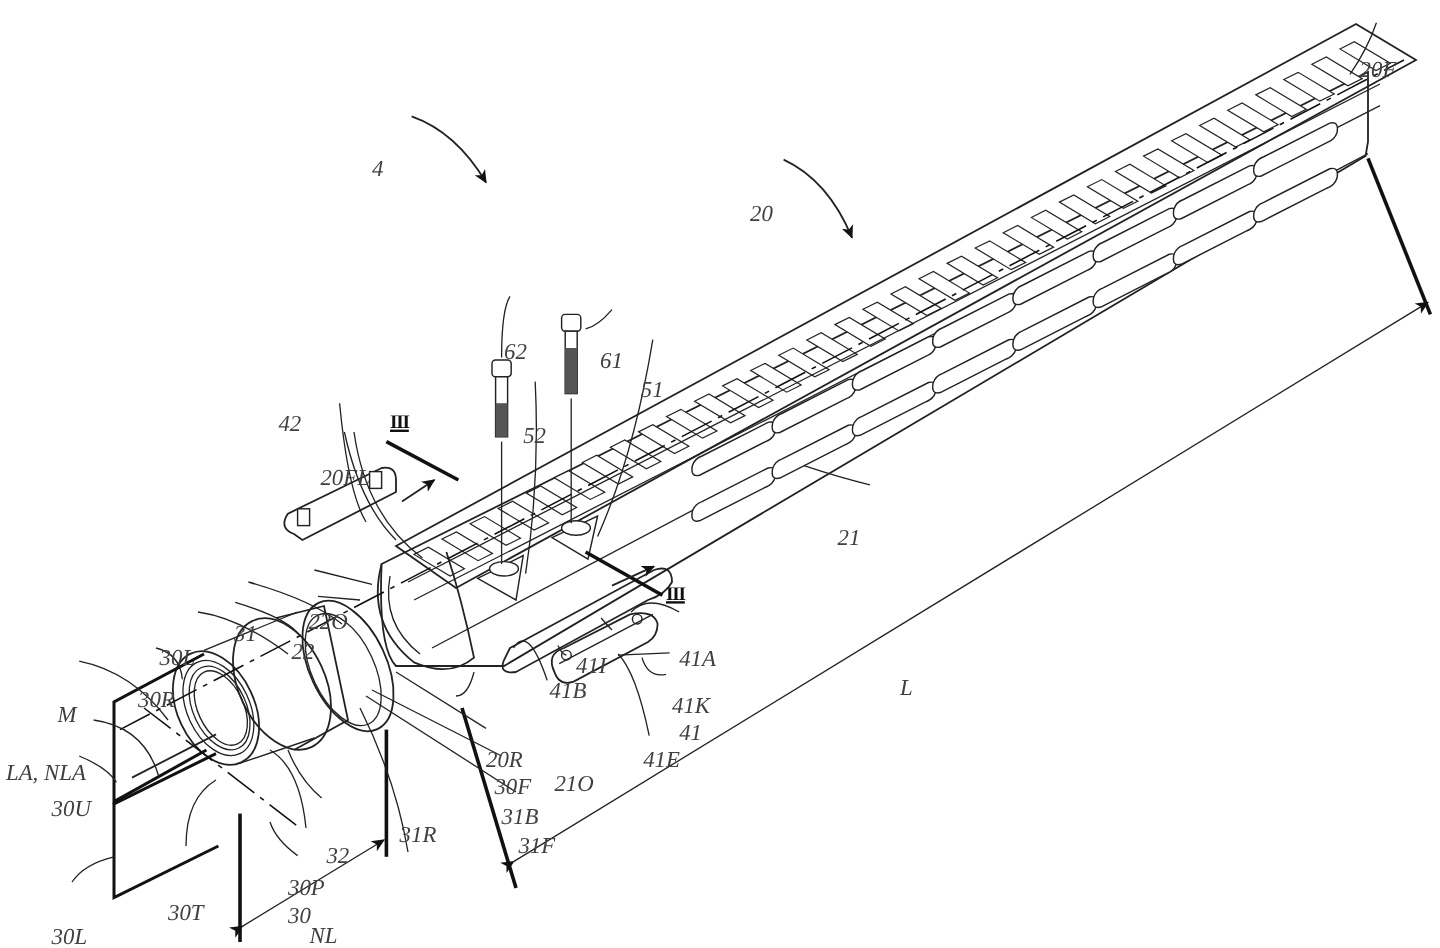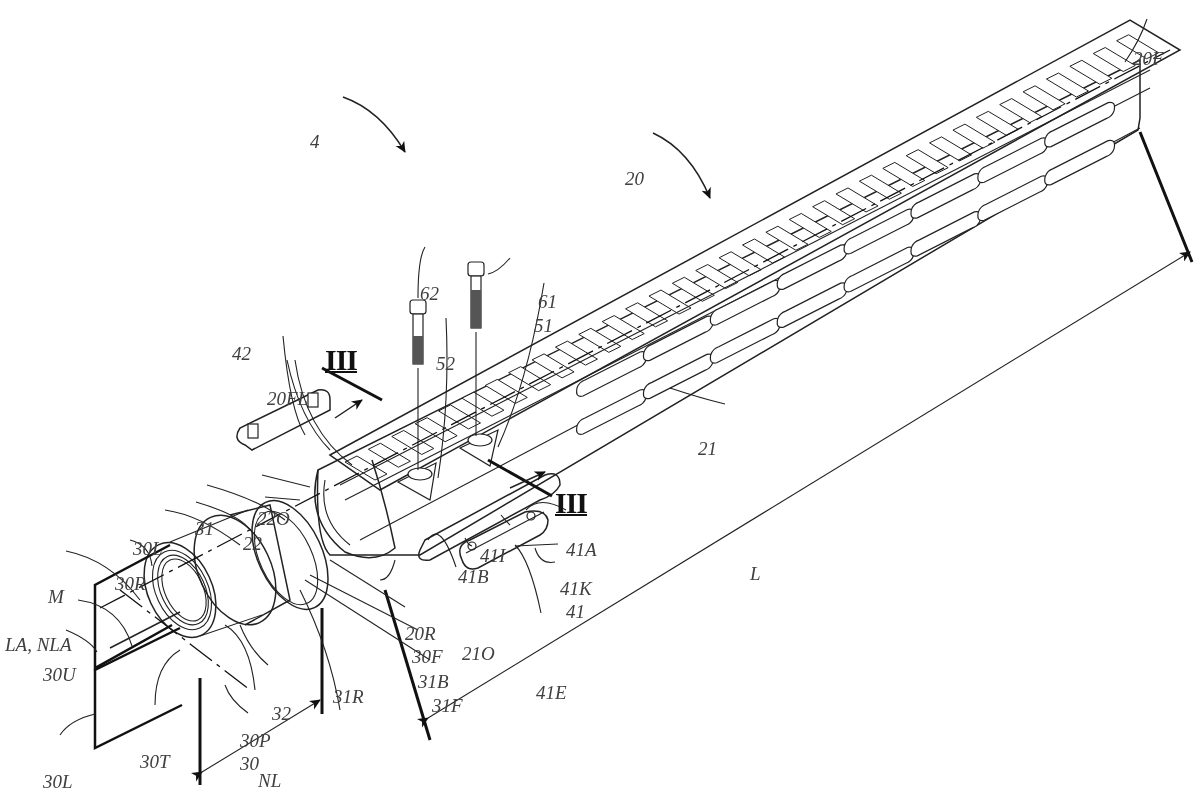--- a/index.html
+++ b/index.html
@@ -222,7 +222,7 @@
 <span class="sec" style="left:325px;top:345px">III</span>
 <span class="sec" style="left:555px;top:488px">III</span>
 <span class="lbl" style="left:420px;top:240px">62</span>
-<span class="lbl" style="left:538px;top:248px">61</span>
+<span class="lbl" style="left:500px;top:248px">61</span>
 <span class="lbl" style="left:534px;top:272px">51</span>
 <span class="lbl" style="left:436px;top:310px">52</span>
 <span class="lbl" style="left:257px;top:465px">22O</span>

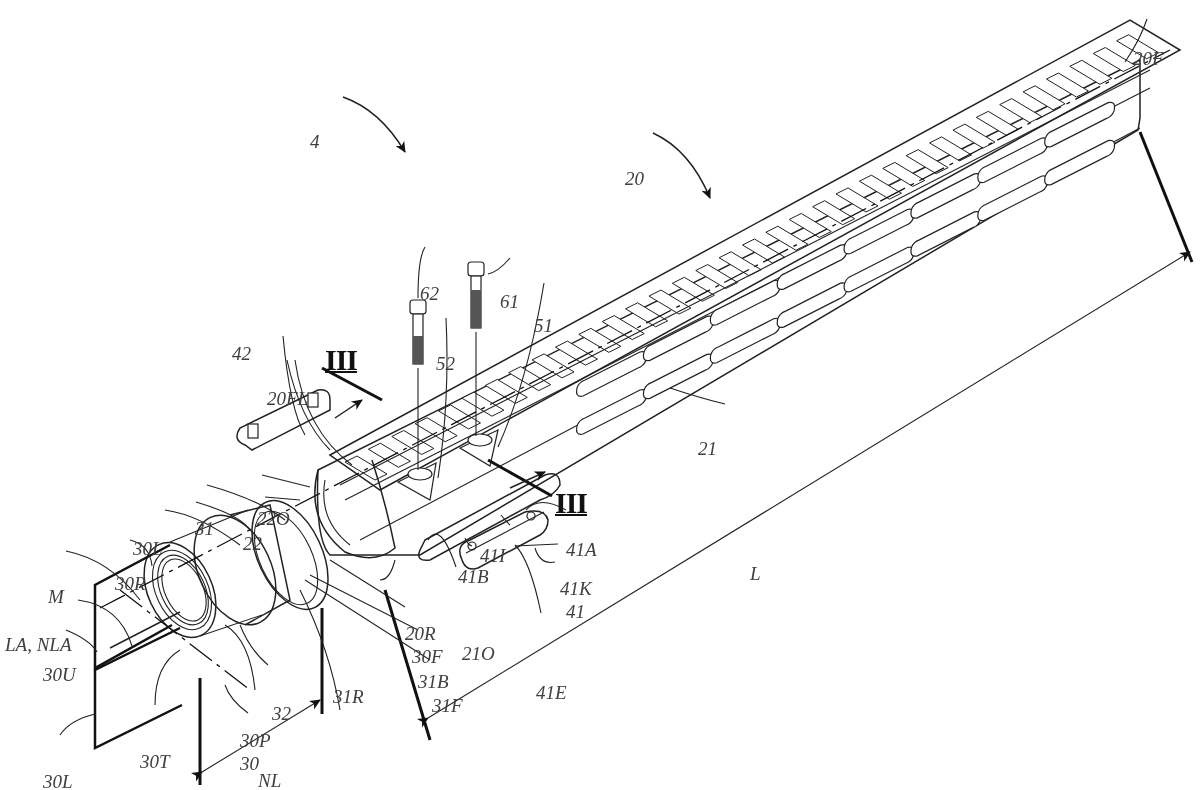--- a/index.html
+++ b/index.html
@@ -8,7 +8,7 @@
   .lbl { position: absolute; font-family: "Liberation Serif", serif; font-style: italic;
          font-size: 19px; color: #404040; white-space: nowrap; line-height: 1; margin-top: 44px; }
   .sec { position: absolute; font-family: "Liberation Serif", serif; font-weight: bold;
-         font-size: 30px; color: #111; letter-spacing: -1px; line-height: 1;
+         font-size: 16px; color: #111; letter-spacing: -1px; line-height: 1;
          text-decoration: underline; text-decoration-thickness: 2px; }
   svg .thin { stroke: #222; stroke-width: 1.1; fill: none; }
   svg .med { stroke: #222; stroke-width: 1.5; fill: none; }

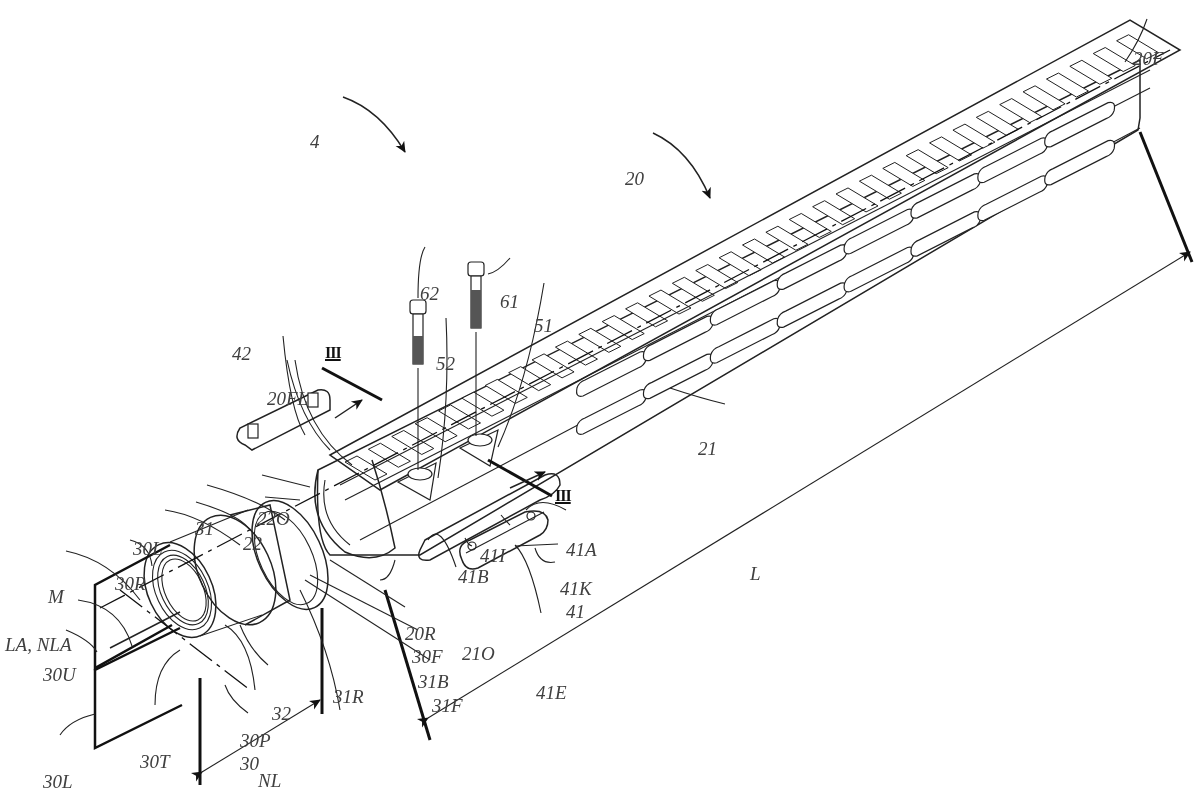--- a/index.html
+++ b/index.html
@@ -250,7 +250,7 @@
 <span class="lbl" style="left:458px;top:523px">41B</span>
 <span class="lbl" style="left:560px;top:535px">41K</span>
 <span class="lbl" style="left:566px;top:558px">41</span>
-<span class="lbl" style="left:536px;top:639px">41E</span>
+<span class="lbl" style="left:536px;top:580px">41E</span>
 <span class="lbl" style="left:750px;top:520px">L</span>
 </div>
 

